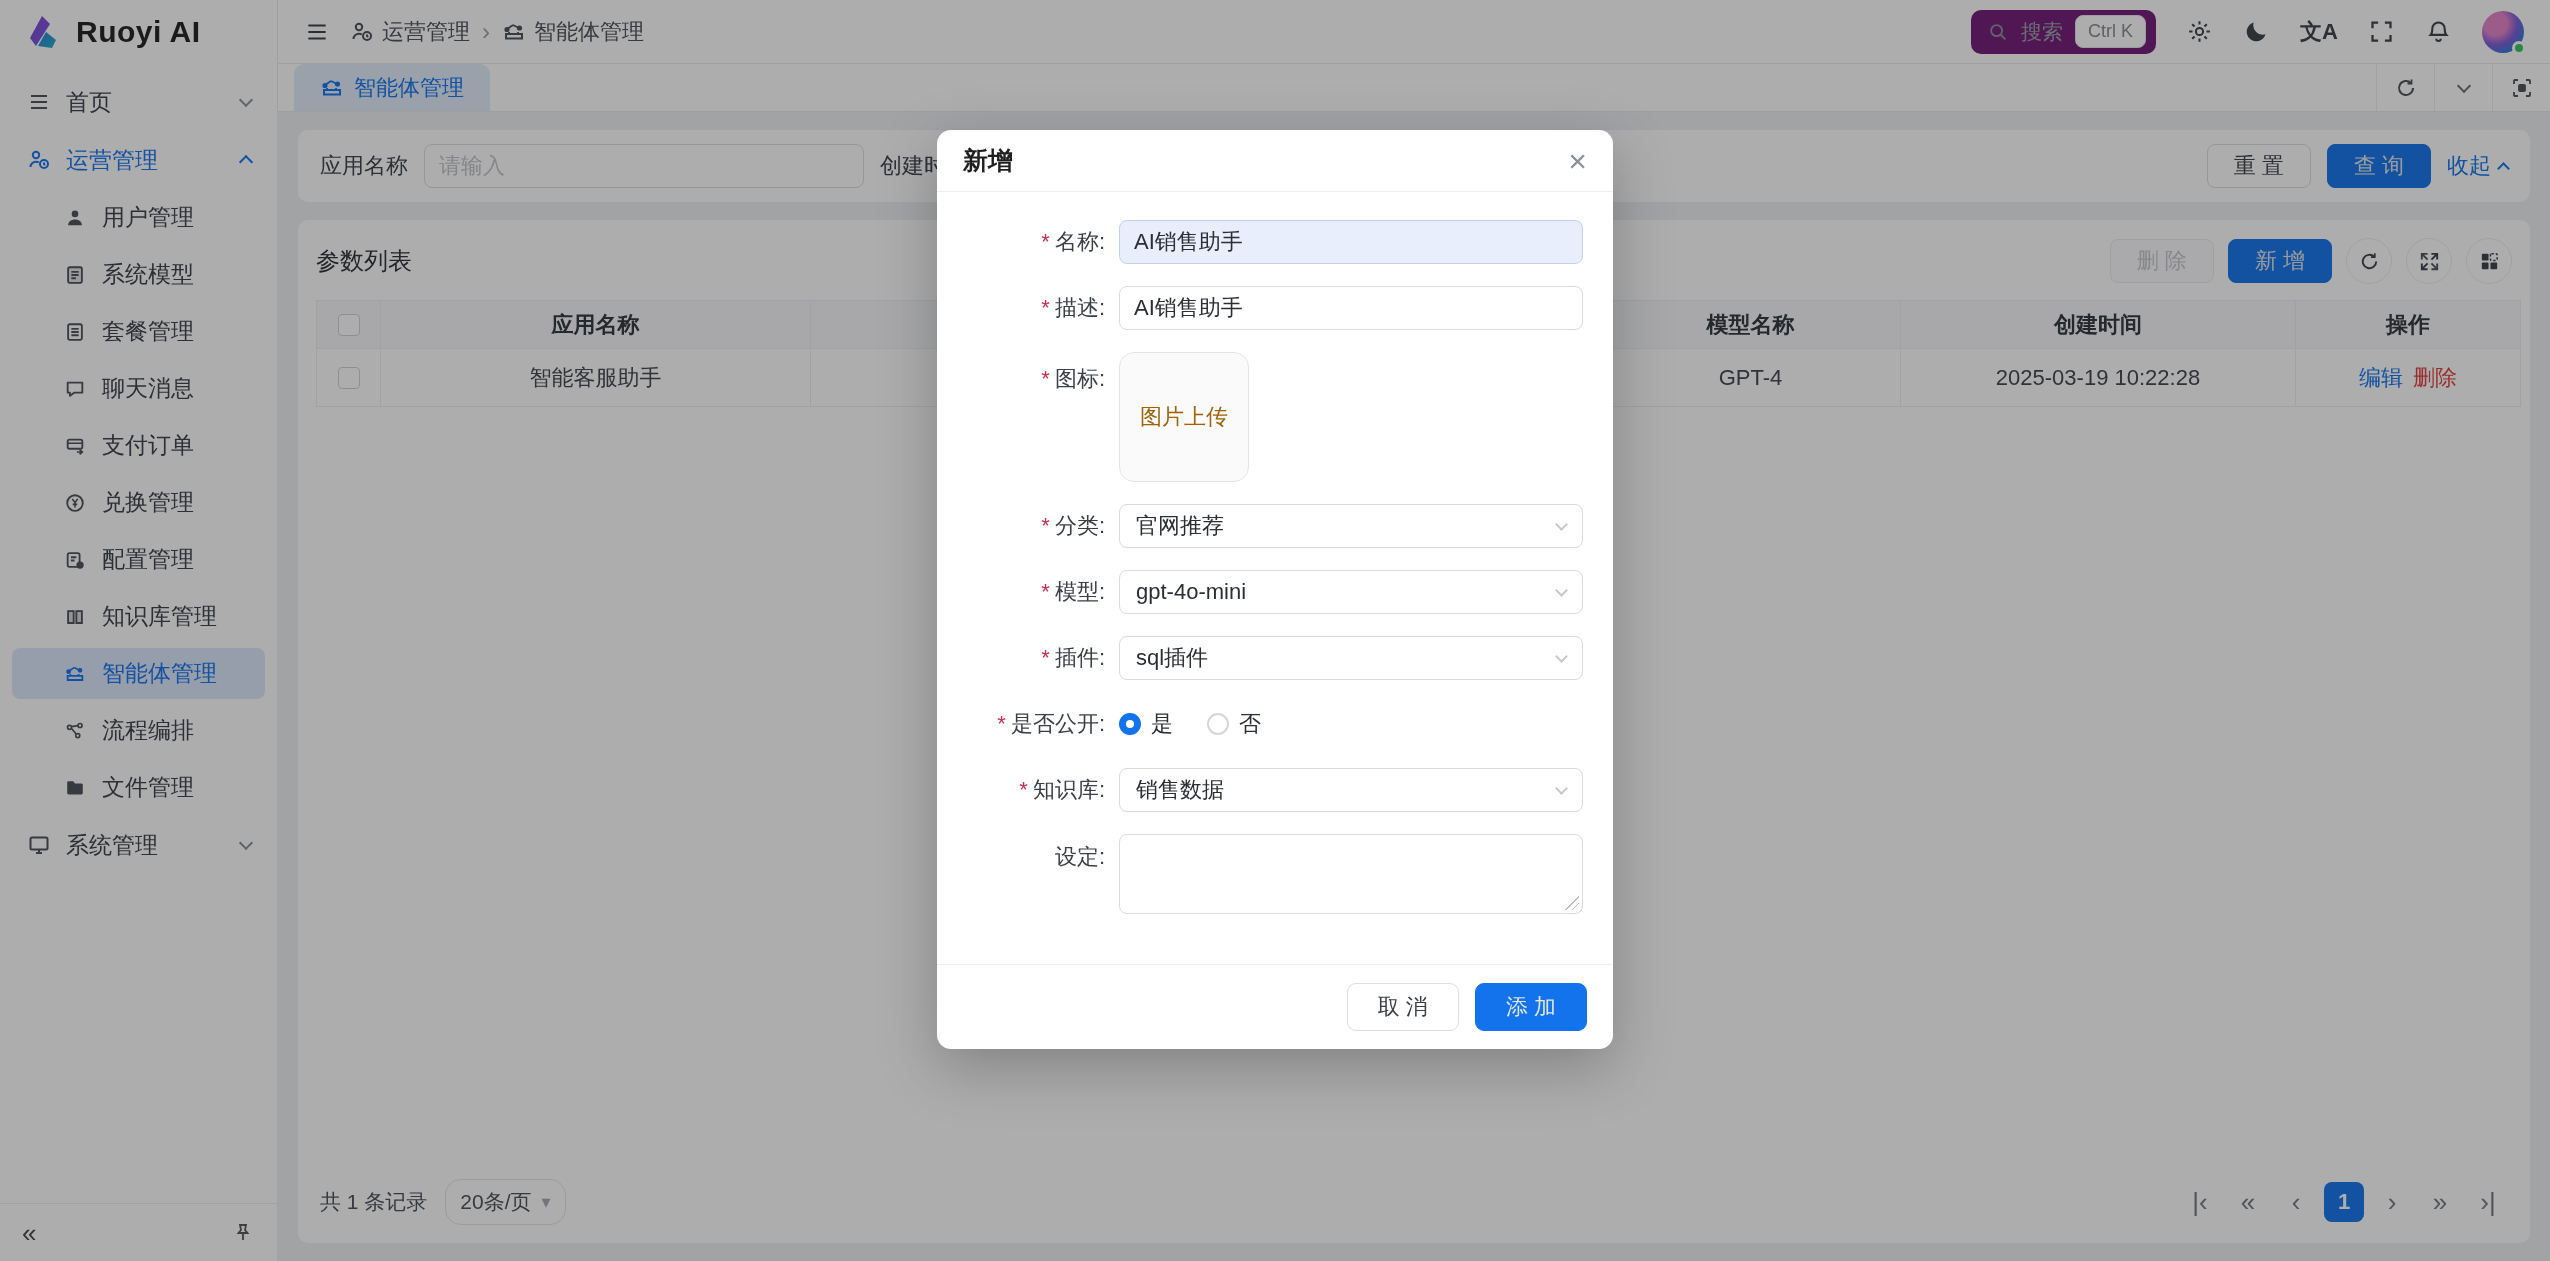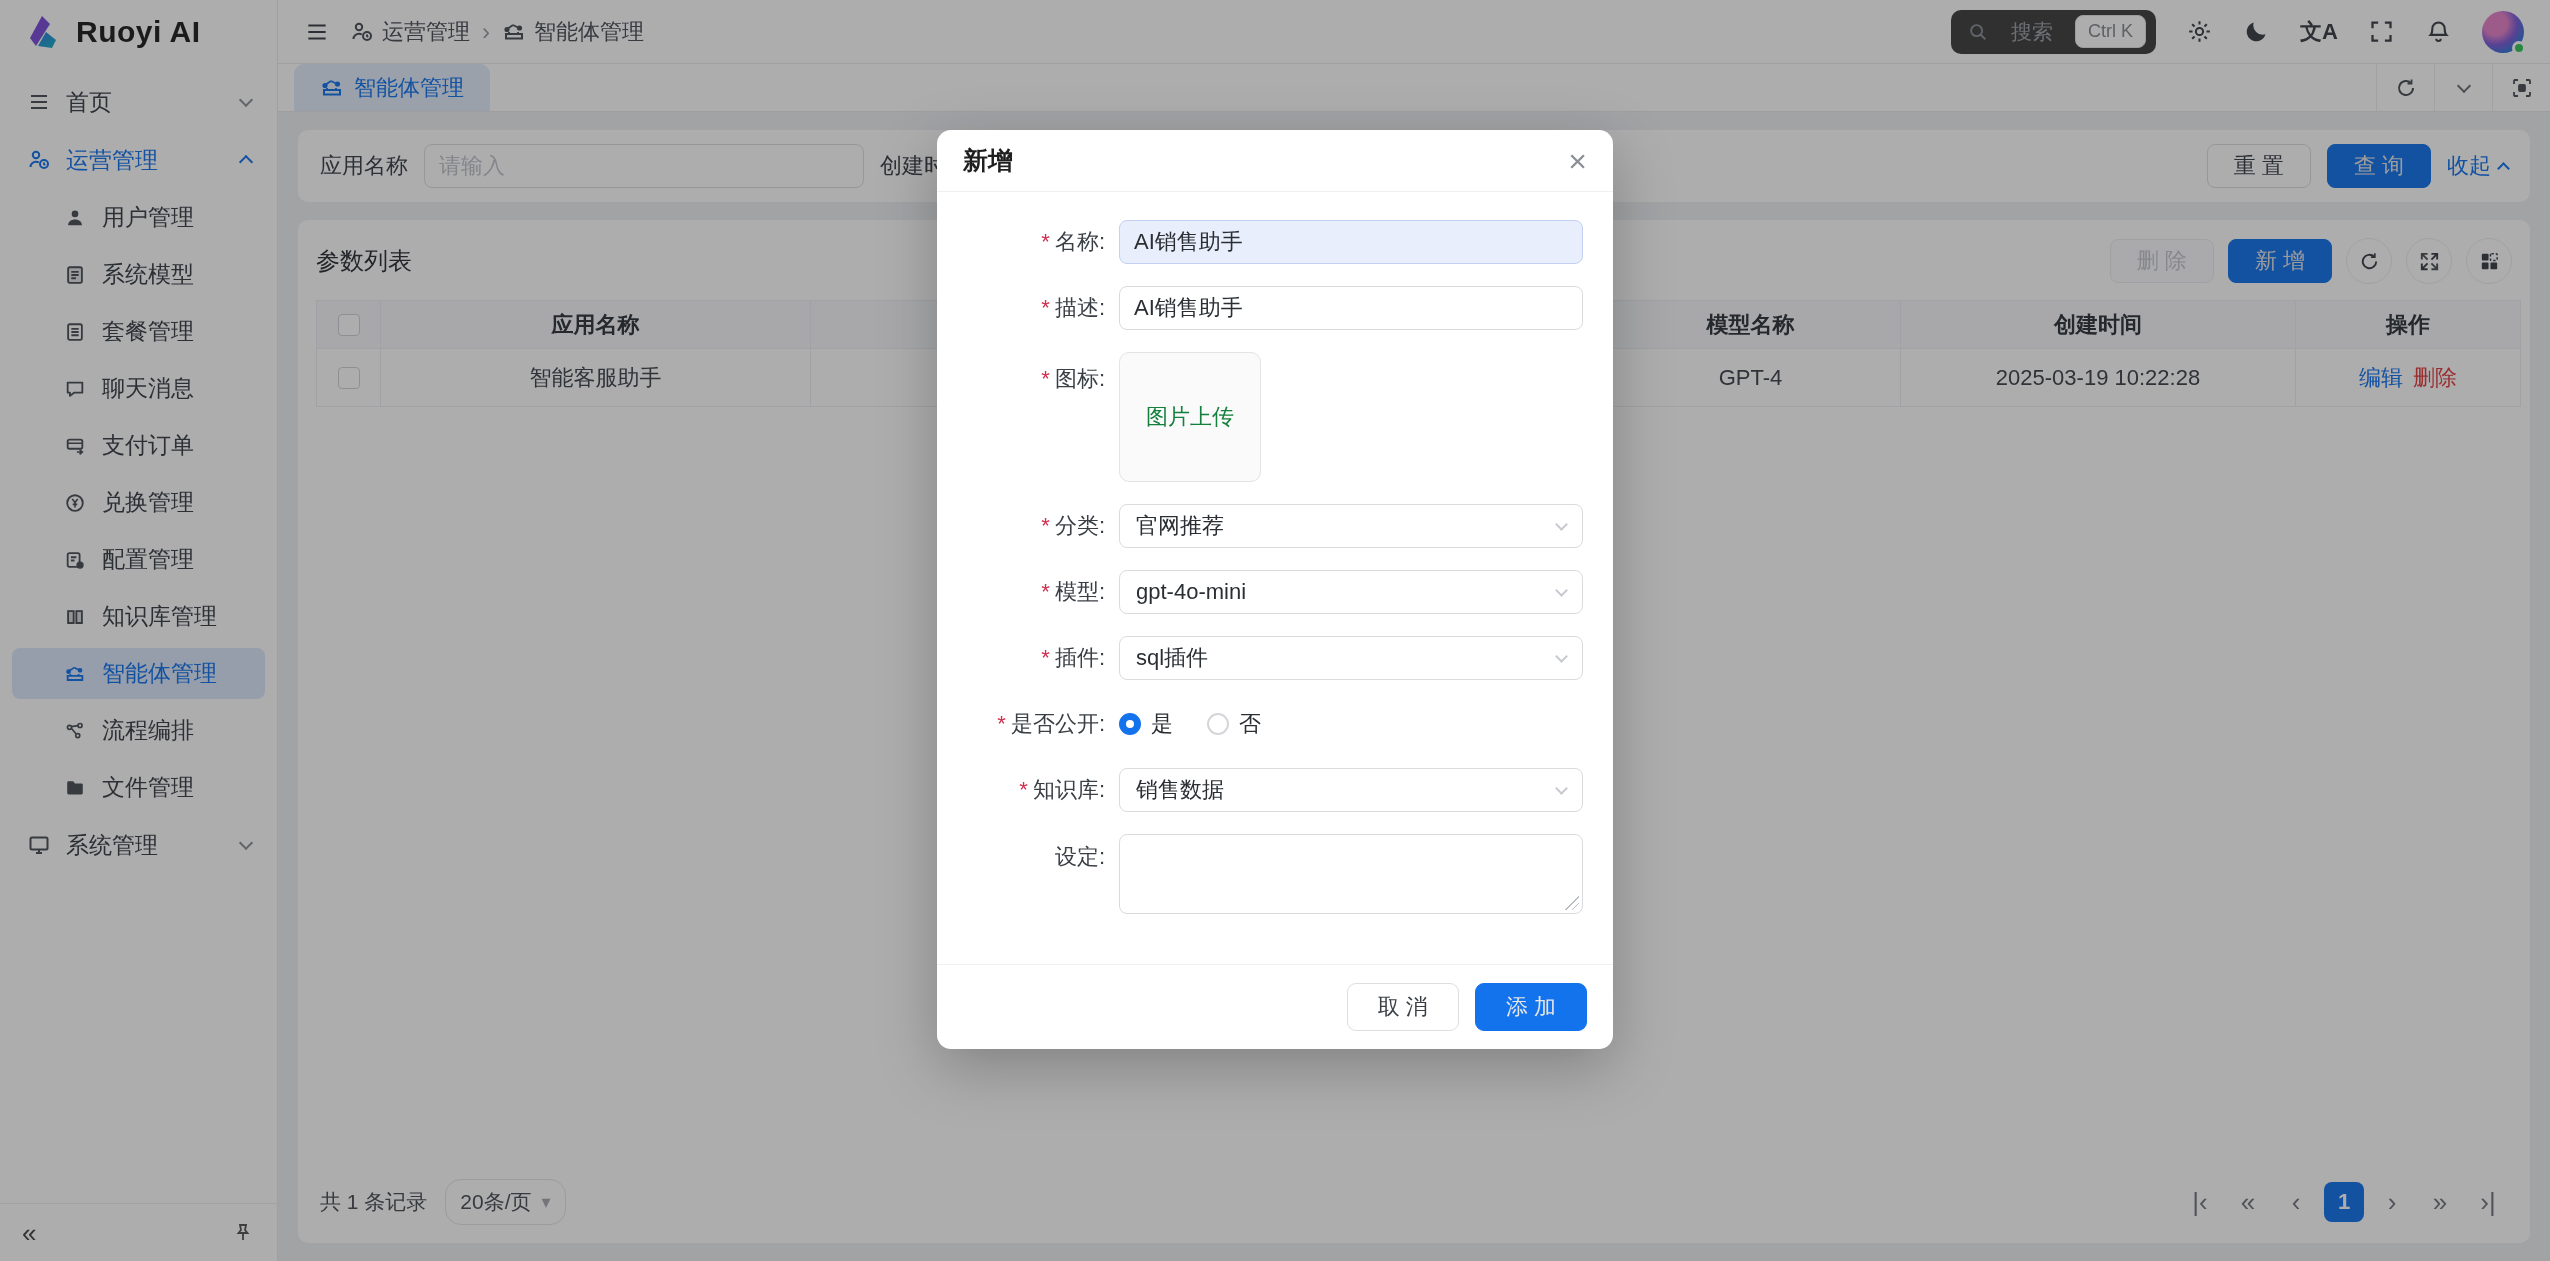--- a/index.html
+++ b/index.html
@@ -36,7 +36,7 @@
   .bc-sep { color:#9aa0a6; font-size:24px; margin:0 2px; }
   .bc-icon { width:24px; height:24px; color:#4a4f55; }
   .top-right { margin-left:auto; display:flex; align-items:center; gap:30px; }
-  .search-pill { display:flex; align-items:center; gap:22px; background:#404040; border-radius:10px; height:44px; padding:0 10px 0 16px; cursor:pointer; }
+  .search-pill { display:flex; align-items:center; gap:12px; background:#701a75; border-radius:10px; height:44px; padding:0 10px 0 16px; cursor:pointer; }
   .search-pill .s-label { font-size:21px; color:#9aa0a6; }
   .kbd { background:#fff; border:1px solid #e4e5e8; border-radius:8px; font-size:18px; color:#85898f; padding:5px 12px; }
   .hd-icon { width:27px; height:27px; color:#3a3f45; cursor:pointer; }

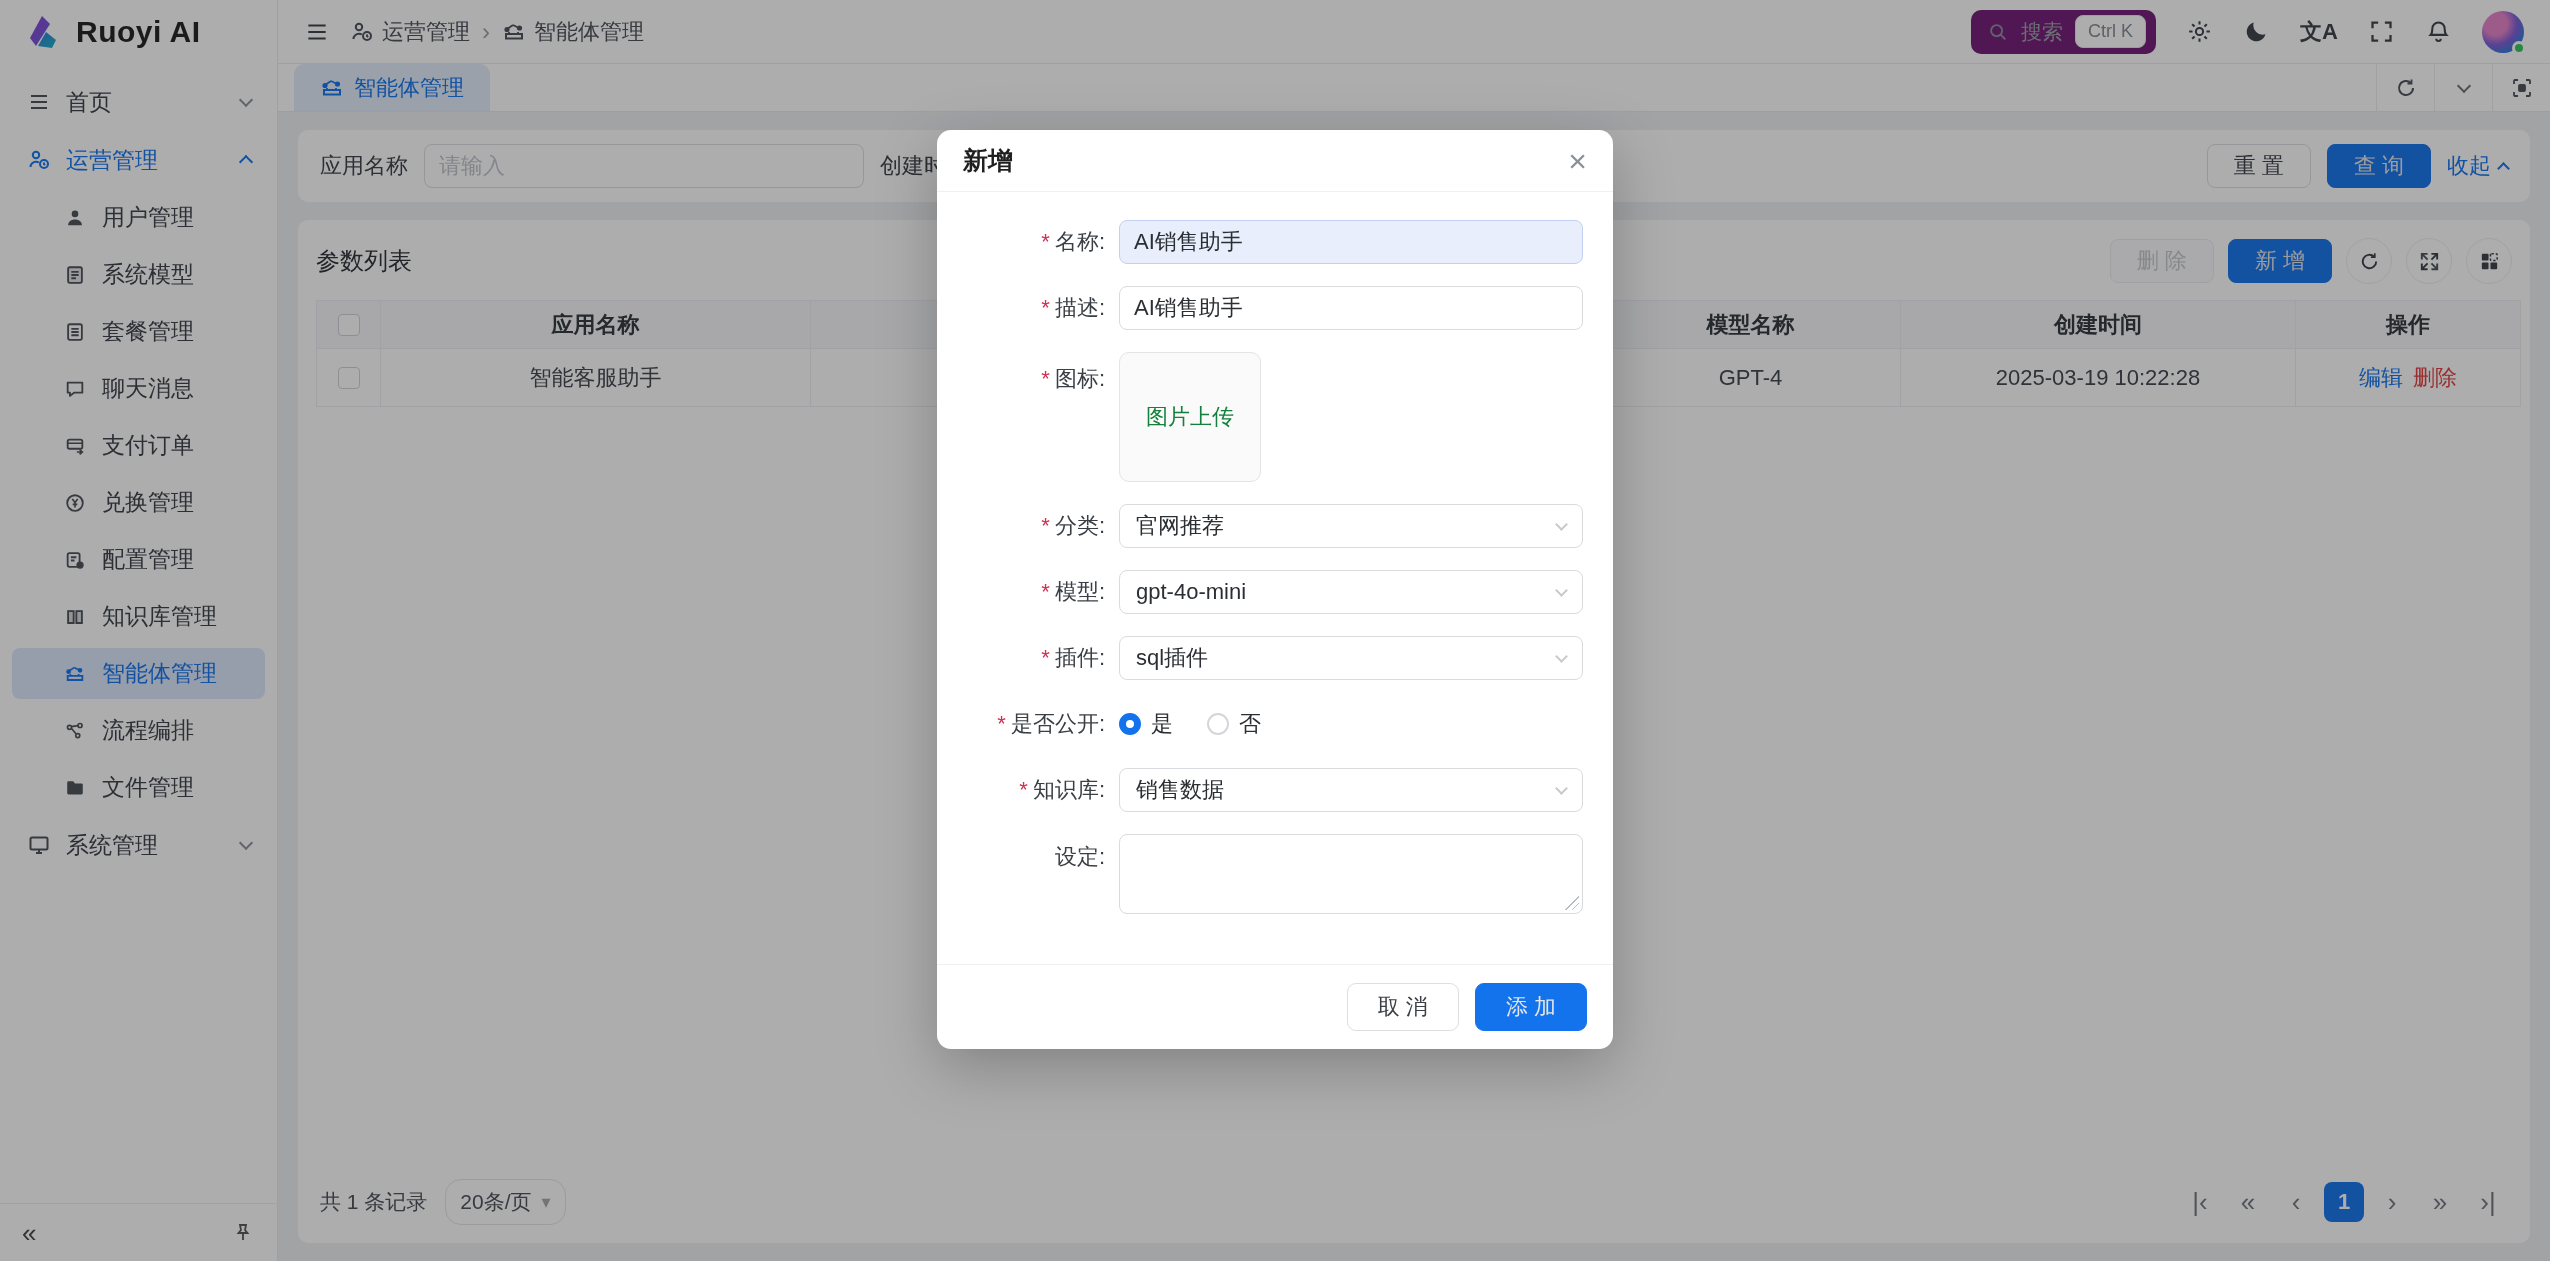--- a/index.html
+++ b/index.html
@@ -111,7 +111,7 @@
   .f-col-ctrl { flex:1; }
   .m-input { width:100%; height:44px; border:1px solid #d9dbde; border-radius:8px; font-size:22px; padding:0 14px; color:#2b2f33; outline:none; font-family:inherit; background:#fff; }
   .m-input.focused { background:#e9eefc; border-color:#c3d0f2; }
-  .upload-box { width:142px; height:130px; background:#fafafa; border:1px solid #e4e4e6; border-radius:10px; display:flex; align-items:center; justify-content:center; font-size:22px; color:#15803d; cursor:pointer; }
+  .upload-box { width:130px; height:130px; background:#fafafa; border:1px solid #e4e4e6; border-radius:15px; display:flex; align-items:center; justify-content:center; font-size:22px; color:#a16207; cursor:pointer; }
   .select { width:100%; height:44px; border:1px solid #d9dbde; border-radius:8px; display:flex; align-items:center; padding:0 16px; font-size:22px; color:#2b2f33; cursor:pointer; background:#fff; }
   .select .chev { margin-left:auto; border-color:#c6c9ce; width:9px; height:9px; }
   .radio-group { display:flex; align-items:center; gap:34px; height:44px; }

